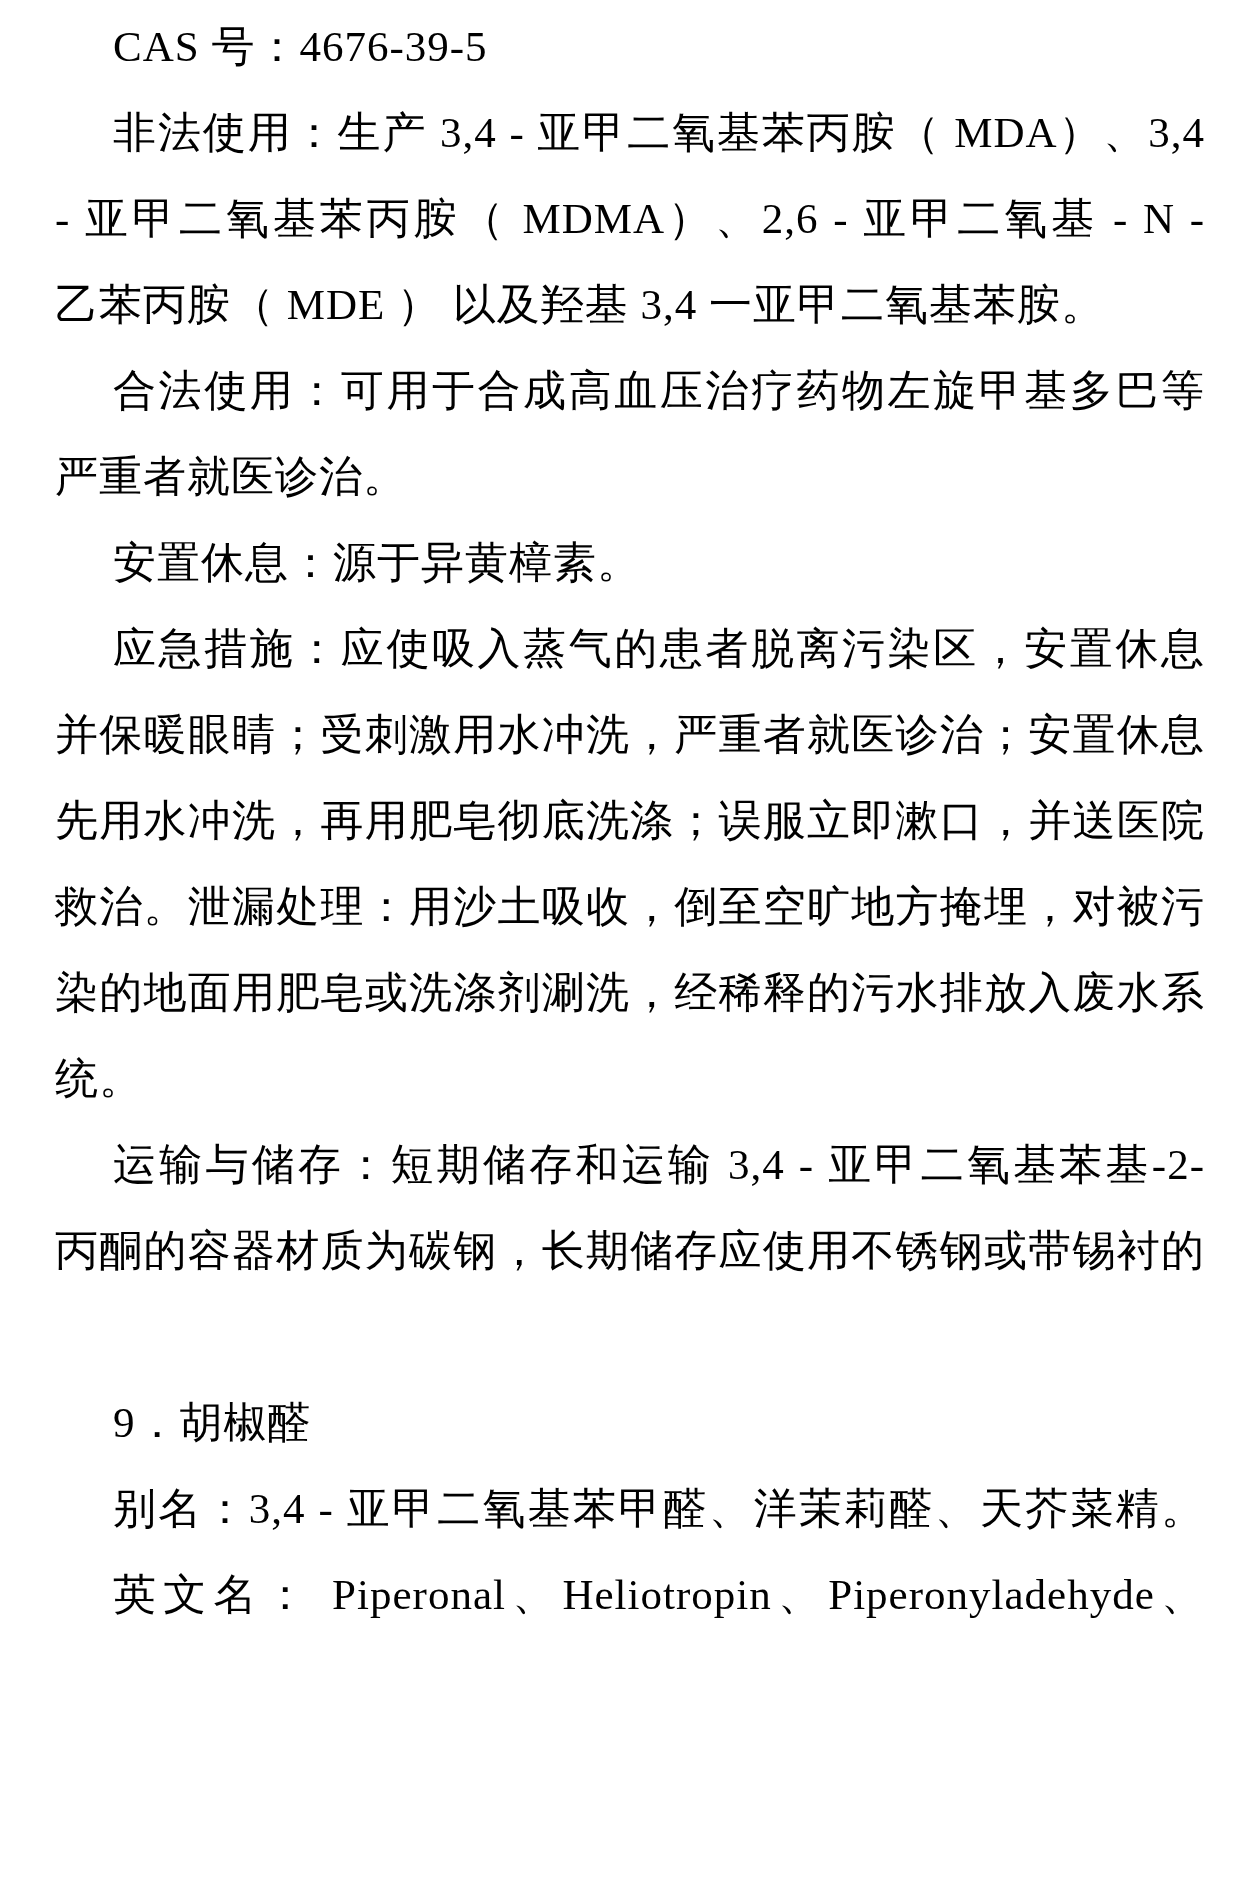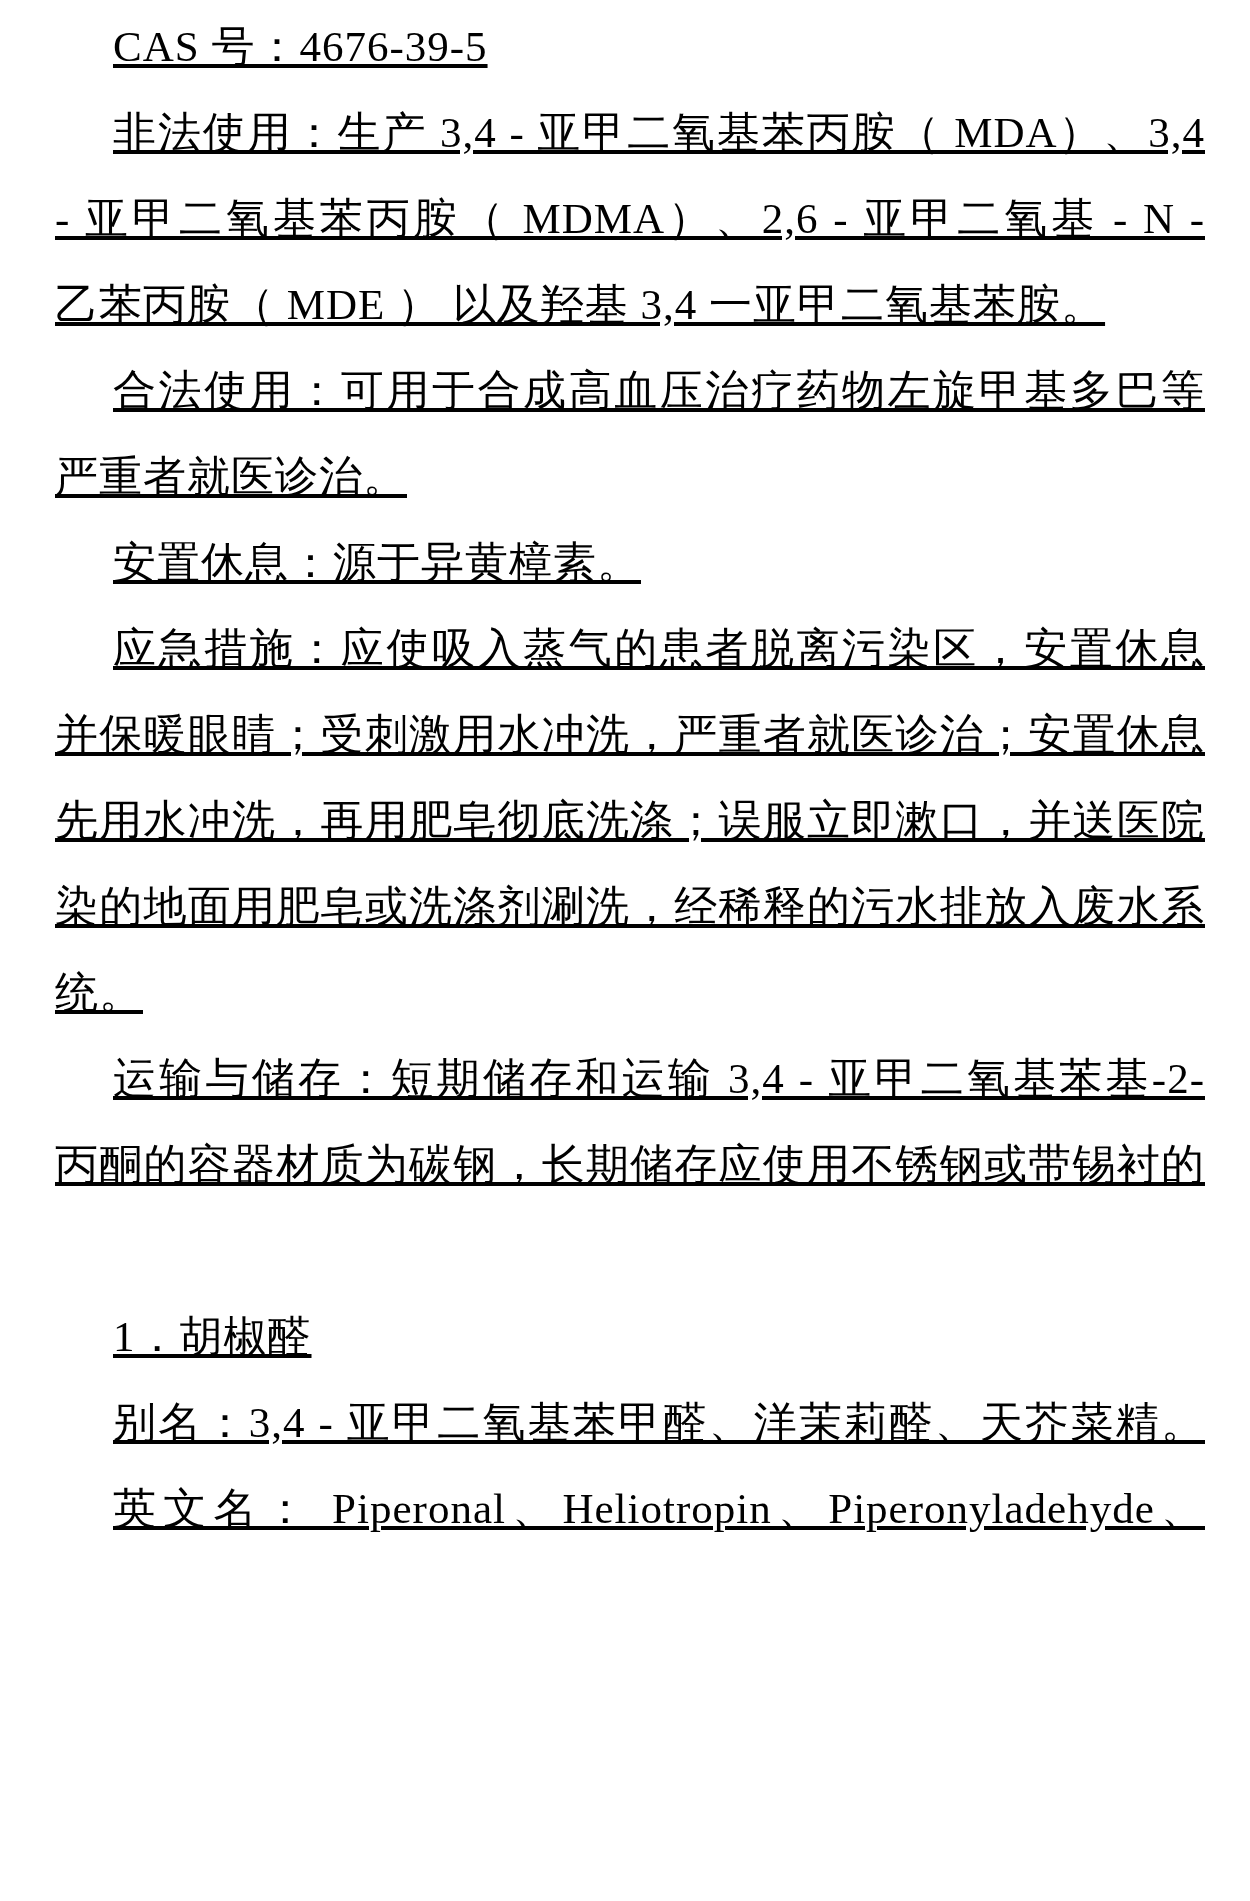--- a/index.html
+++ b/index.html
@@ -20,7 +20,6 @@
       font-family: "Liberation Serif", "DejaVu Serif", serif;
       font-size: 43px;
       font-weight: 400;
-      text-decoration: underline;
     }
     .line {
       height: 86px;

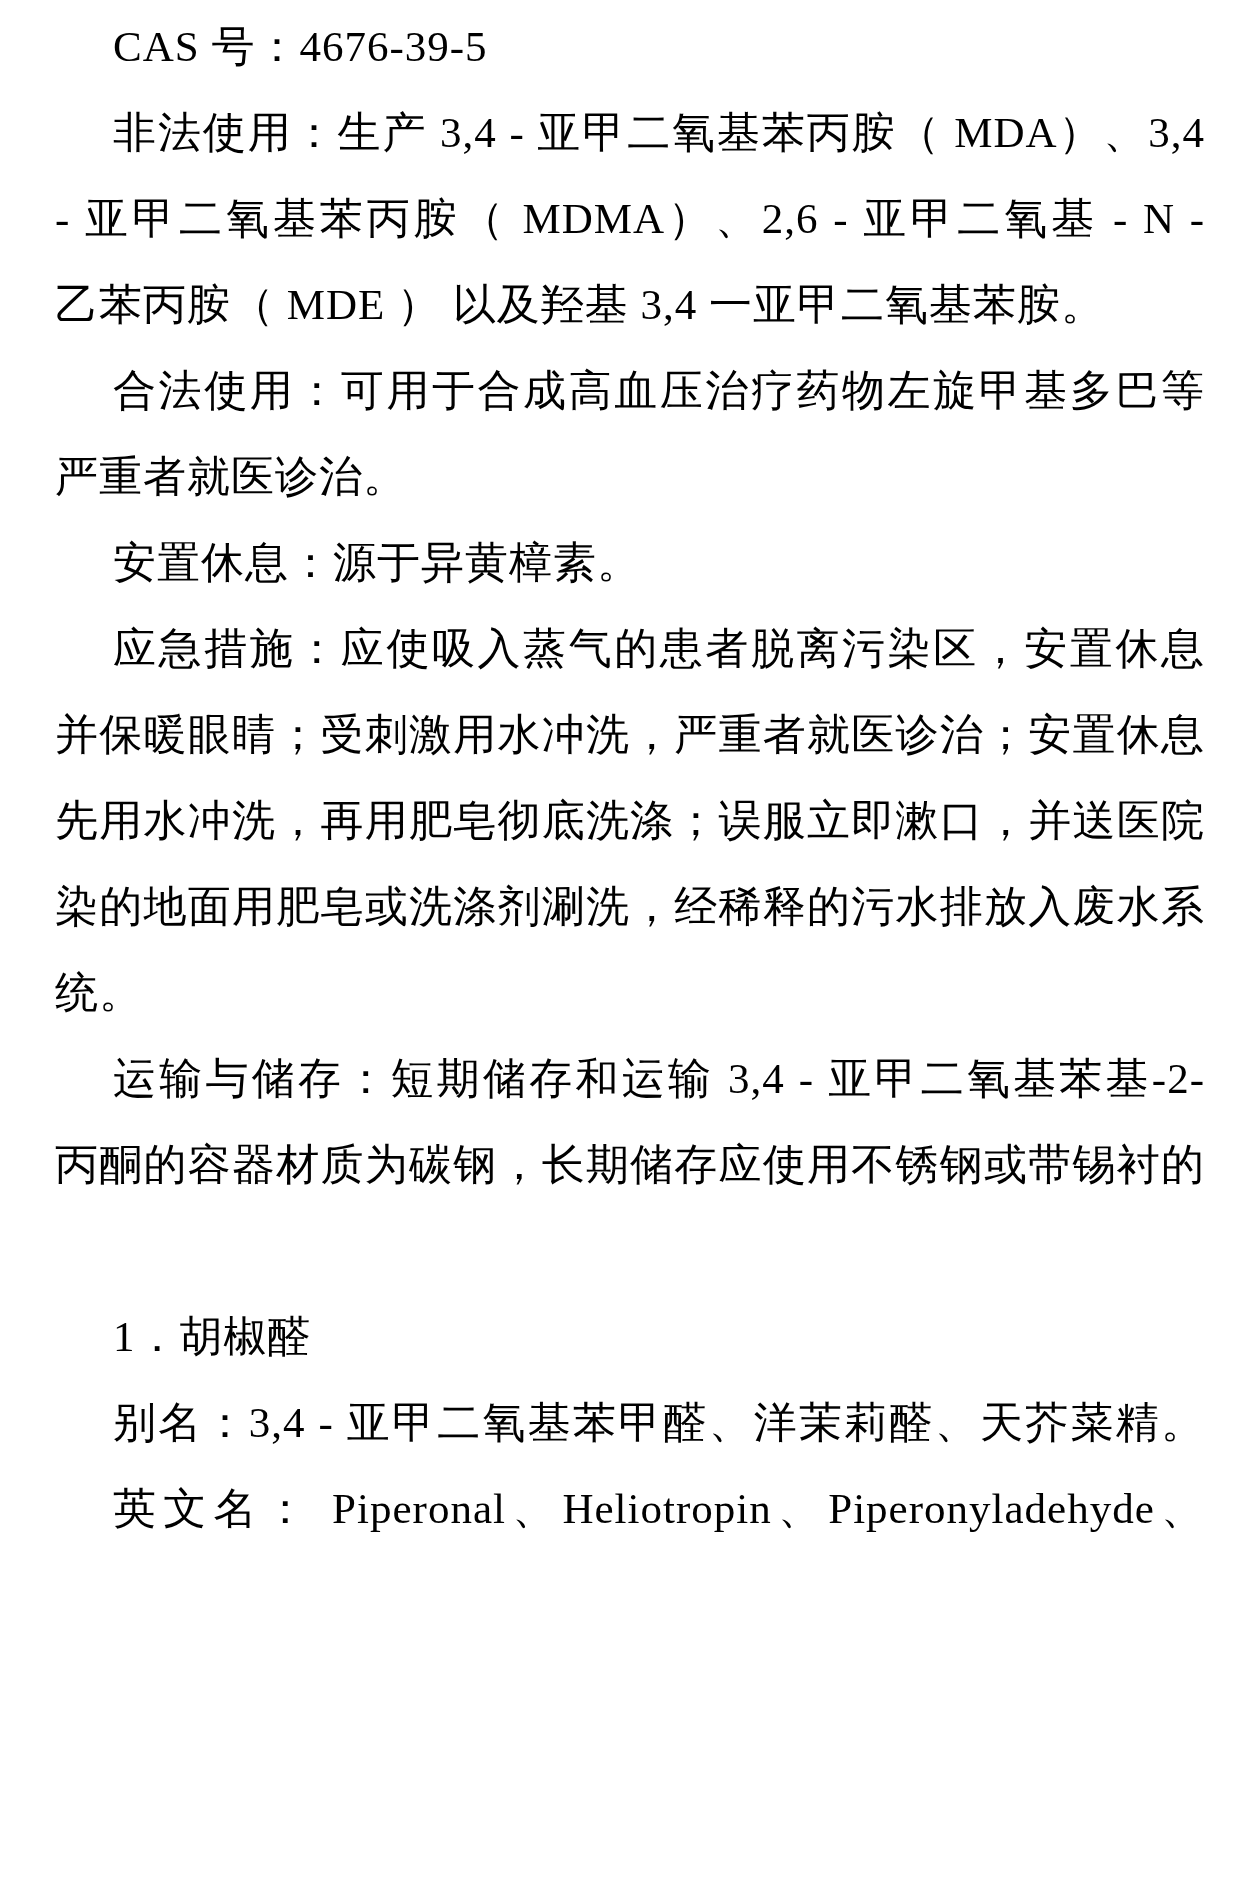--- a/index.html
+++ b/index.html
@@ -54,6 +54,7 @@
   <div class="line indent justify">应急措施：应使吸入蒸气的患者脱离污染区，安置休息</div>
   <div class="line justify">并保暖眼睛；受刺激用水冲洗，严重者就医诊治；安置休息</div>
   <div class="line justify">先用水冲洗，再用肥皂彻底洗涤；误服立即漱口，并送医院</div>
+  <div class="line justify">救治。泄漏处理：用沙土吸收，倒至空旷地方掩埋，对被污</div>
   <div class="line justify">染的地面用肥皂或洗涤剂涮洗，经稀释的污水排放入废水系</div>
   <div class="line">统。</div>
   <div class="line indent justify">运输与储存：短期储存和运输 3,4 - 亚甲二氧基苯基-2-</div>

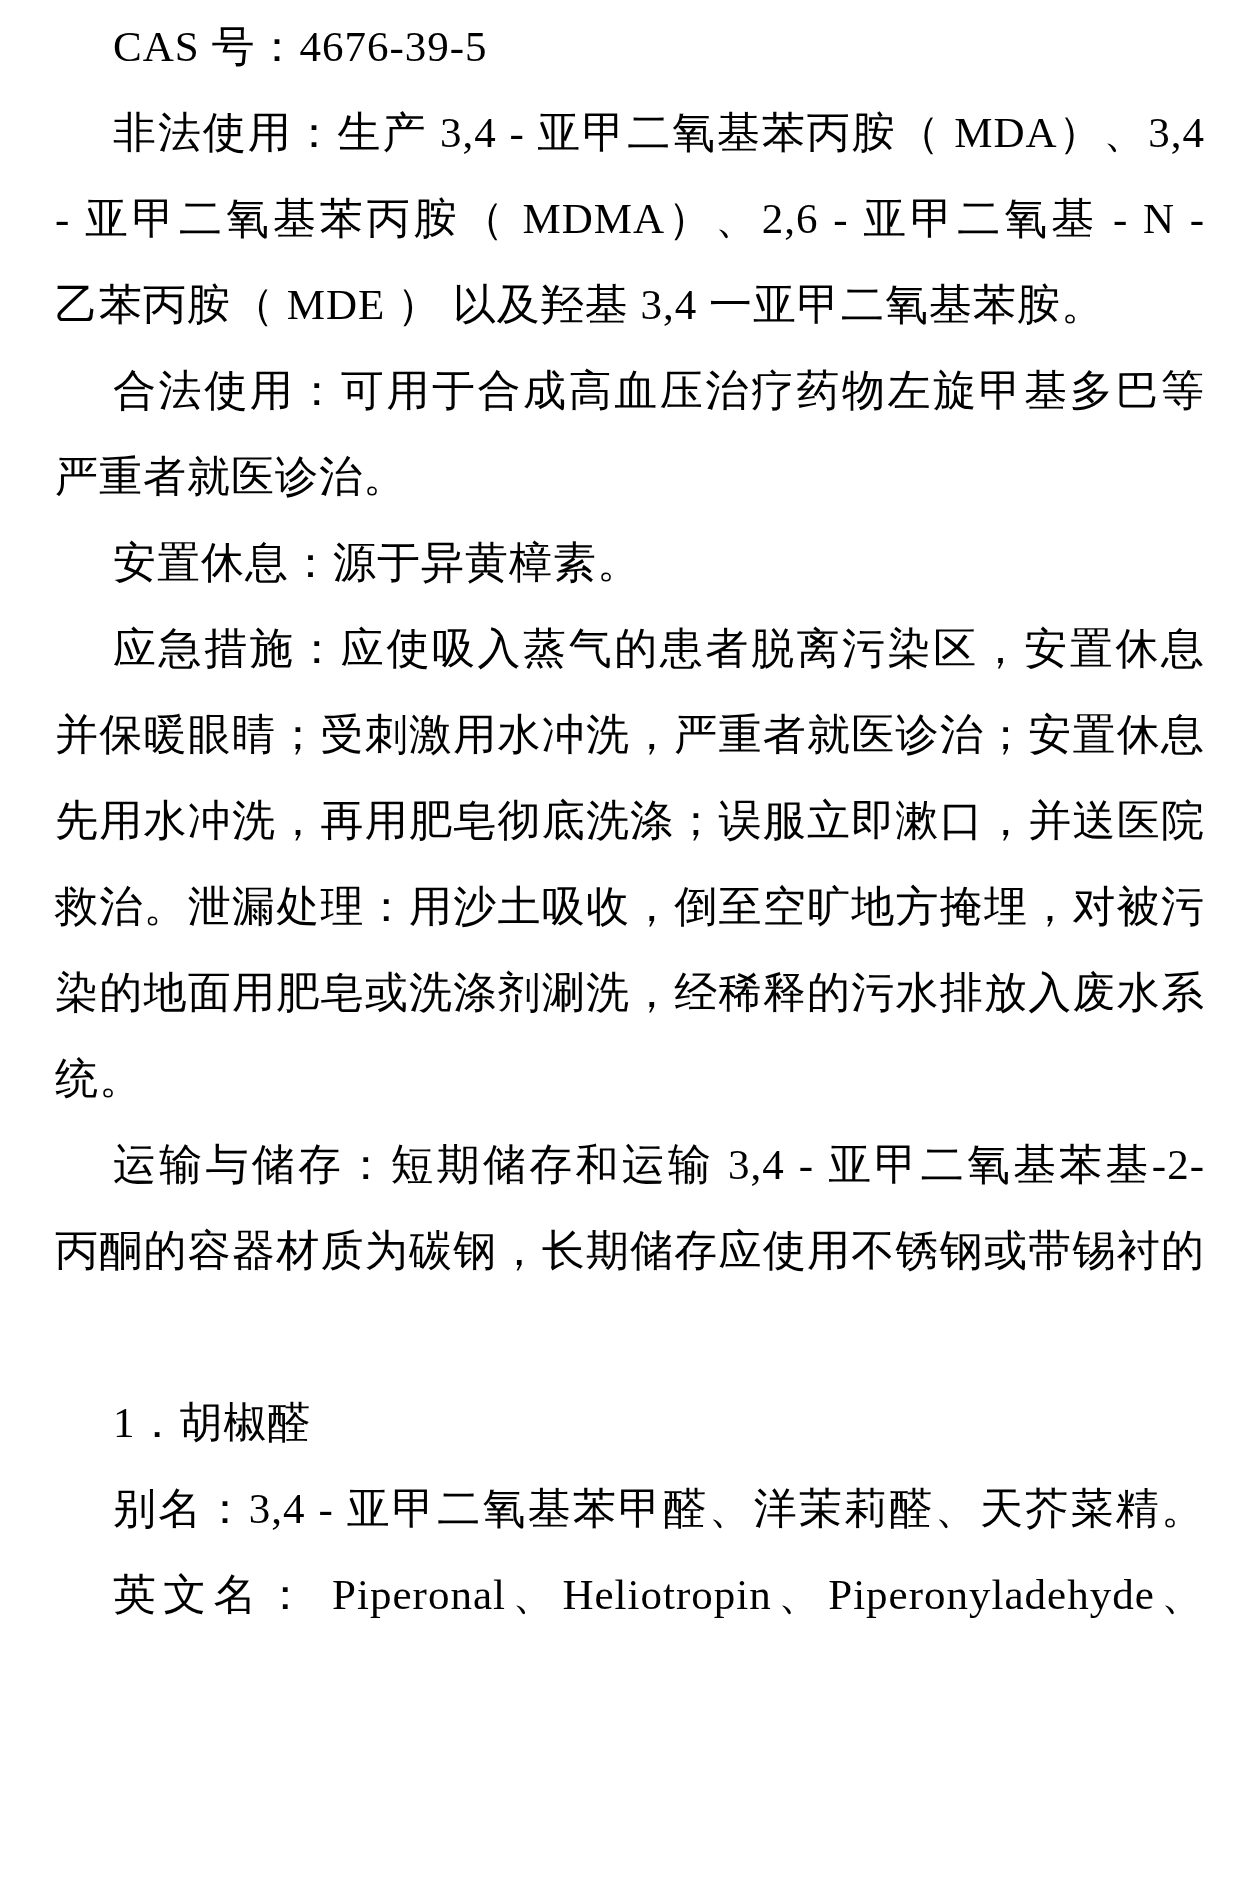--- a/index.html
+++ b/index.html
@@ -60,7 +60,7 @@
   <div class="line indent justify">运输与储存：短期储存和运输 3,4 - 亚甲二氧基苯基-2-</div>
   <div class="line justify">丙酮的容器材质为碳钢，长期储存应使用不锈钢或带锡衬的</div>
   <div class="line blank"></div>
-  <div class="line indent">1．胡椒醛</div>
+  <div class="line indent">9．胡椒醛</div>
   <div class="line indent justify">别名：3,4 - 亚甲二氧基苯甲醛、洋茉莉醛、天芥菜精。</div>
   <div class="line indent justify">英文名： Piperonal、Heliotropin、Piperonyladehyde、</div>
 </div>

